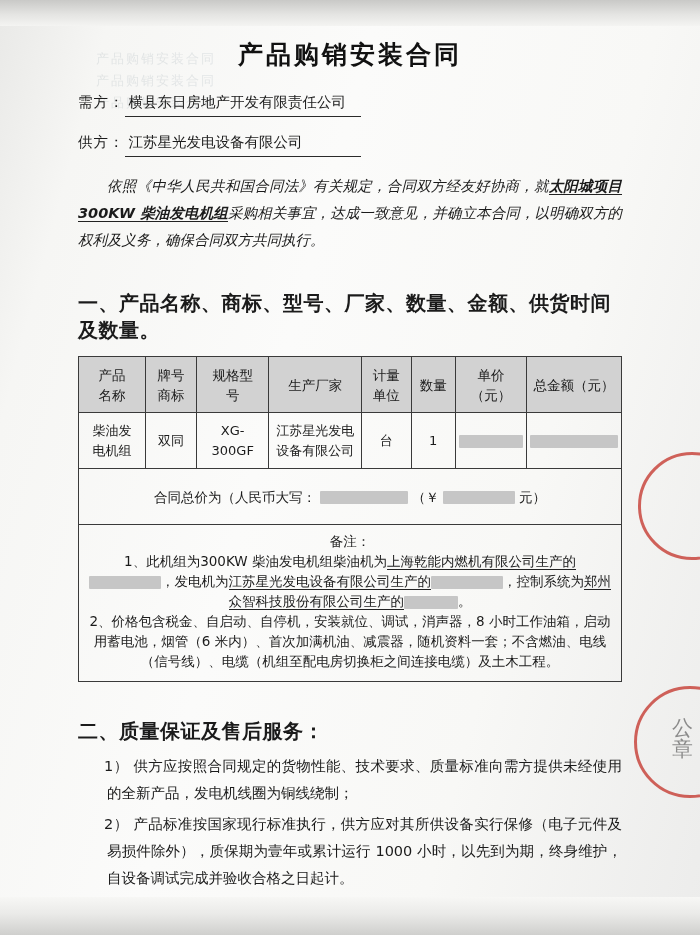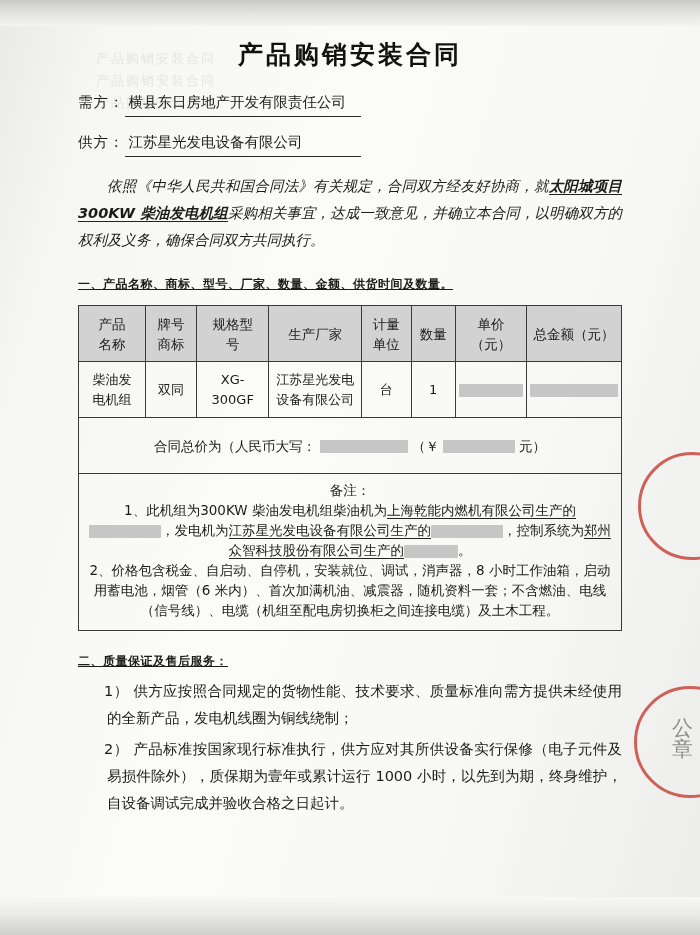--- a/index.html
+++ b/index.html
@@ -85,11 +85,10 @@
   }
   .b-u { font-weight: bold; border-bottom: 1px solid #222; }
   .sec {
-    font-size: 12px;
+    font-size: 20px;
     font-weight: bold;
-    margin-top: 22px;
+    margin-top: 36px;
     letter-spacing: 0.5px;
-    text-decoration: underline;
   }
   table.tbl {
     width: 100%;

